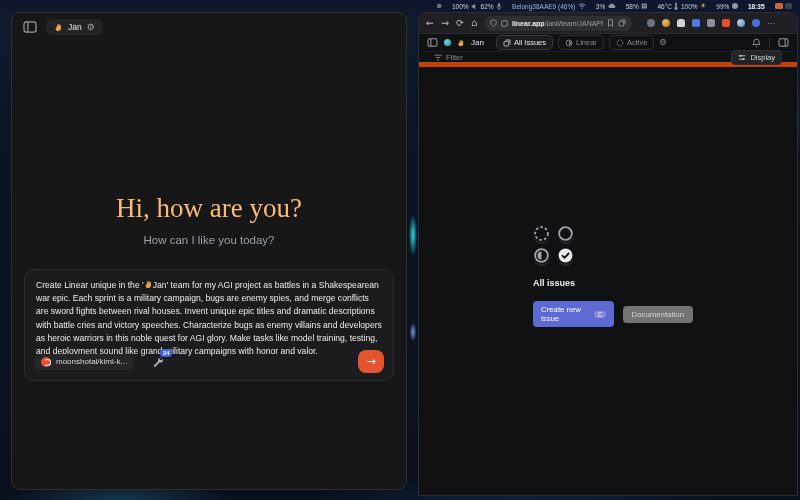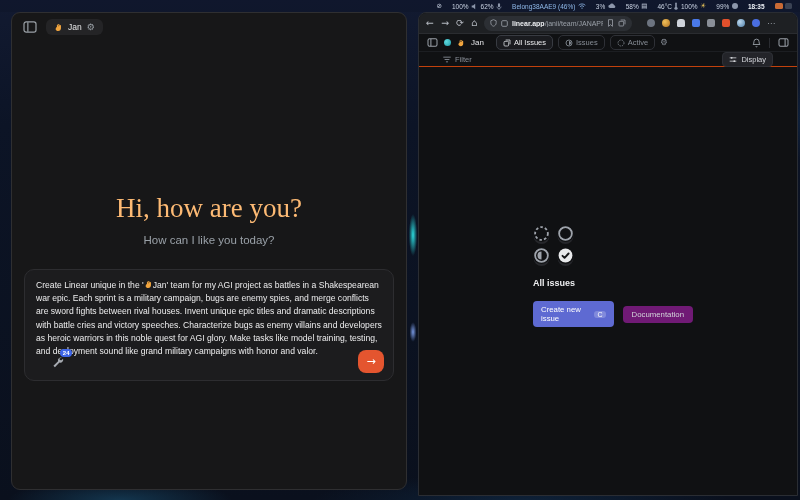--- a/index.html
+++ b/index.html
@@ -282,7 +282,7 @@
               <circle cx="6" cy="6" r="4.5" fill="none" stroke="#878d96" stroke-width="1.3"></circle>
               <path d="M6 3a3 3 0 0 1 0 6z" fill="#878d96"></path>
             </svg>
-          <span>Issues</span>
+          <span>Linear</span>
         </span>
         <span class="tab">
           <svg width="8" height="8" viewBox="0 0 12 12">

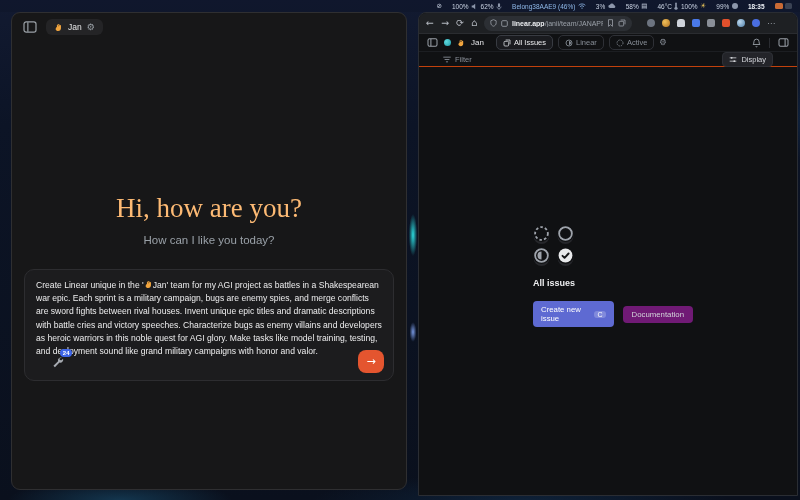--- a/index.html
+++ b/index.html
@@ -79,7 +79,7 @@
   .tab.active { color:#e8e9eb; background:#1a1b1f; border-color:#383b42; }
   .lin-header-right { margin-left:auto; display:flex; align-items:center; gap:8px; color:#9aa0a8; }
   .vdiv { width:1px; height:10px; background:#2a2c31; }
-  .lin-filter { height:15px; display:flex; align-items:center; padding:0 24px; border-bottom:1px solid #c2410c; }
+  .lin-filter { height:15px; display:flex; align-items:center; padding:0 15px; border-bottom:5px solid #c2410c; }
   .filter-lbl { display:flex; align-items:center; gap:4px; font-size:7.5px; color:#8a8f98; }
   .display-btn { margin-left:auto; display:flex; align-items:center; gap:4px; font-size:7.5px;
     color:#d4d6db; background:#232429; border:1px solid #2e3036; border-radius:4px; padding:2px 6px; }

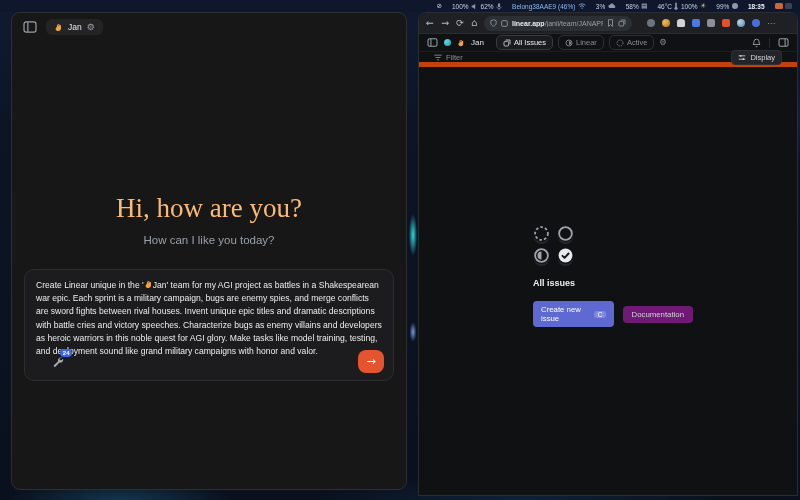--- a/index.html
+++ b/index.html
@@ -94,7 +94,7 @@
   .btn-primary { display:flex; align-items:center; gap:4px; background:#5e6ad2; color:#fff;
     font-size:7.8px; border-radius:4px; padding:4px 8px; }
   .btn-primary .kbd { background:rgba(255,255,255,.22); border-radius:3px; padding:0 3px; font-size:7px; }
-  .btn-secondary { background:#701a75; color:#d2d5da; font-size:7.8px; border-radius:4px; padding:4px 9px; }
+  .btn-secondary { background:#737373; color:#d2d5da; font-size:7.8px; border-radius:4px; padding:4px 9px; }
 
   svg { display:block; }
 </style>

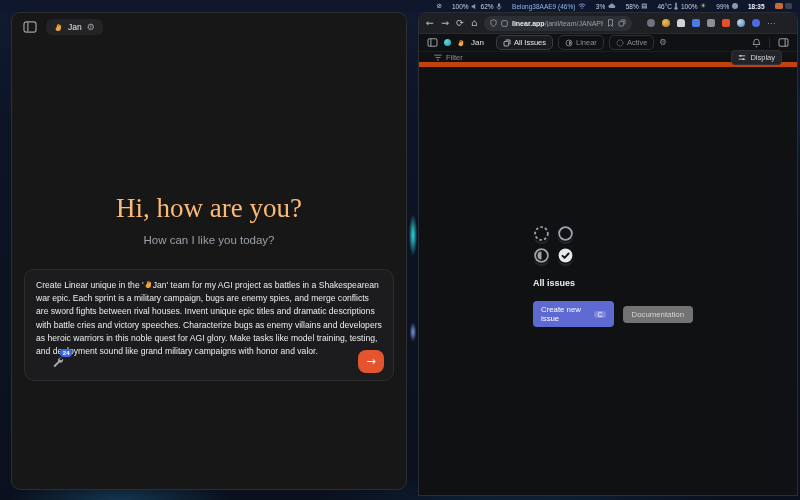--- a/index.html
+++ b/index.html
@@ -197,6 +197,10 @@
               </svg></span><span>Jan' team for my AGI project as battles in a Shakespearean war epic. Each sprint is a military campaign, bugs are enemy spies, and merge conflicts are sword fights between rival houses. Invent unique epic titles and dramatic descriptions with battle cries and victory speeches. Characterize bugs as enemy villains and developers as heroic warriors in this noble quest for AGI glory. Make tasks like model training, testing, and deployment sound like grand military campaigns with honor and valor.</span>
         </div>
         <div class="composer-row">
+          <span class="model-pill">
+            <span class="moonshot-dot"></span>
+            <span>moonshotai/kimi-k...</span>
+          </span>
           <span class="tools-wrap">
             <svg width="13" height="13" viewBox="0 0 16 16">
                 <path d="M13.4 3.2a3.6 3.6 0 0 0-4.7 4.4L3 13.2l1.8 1.8 5.6-5.7a3.6 3.6 0 0 0 4.4-4.7l-2 2-1.9-.5-.5-1.9z" fill="#a7abb2"></path>

